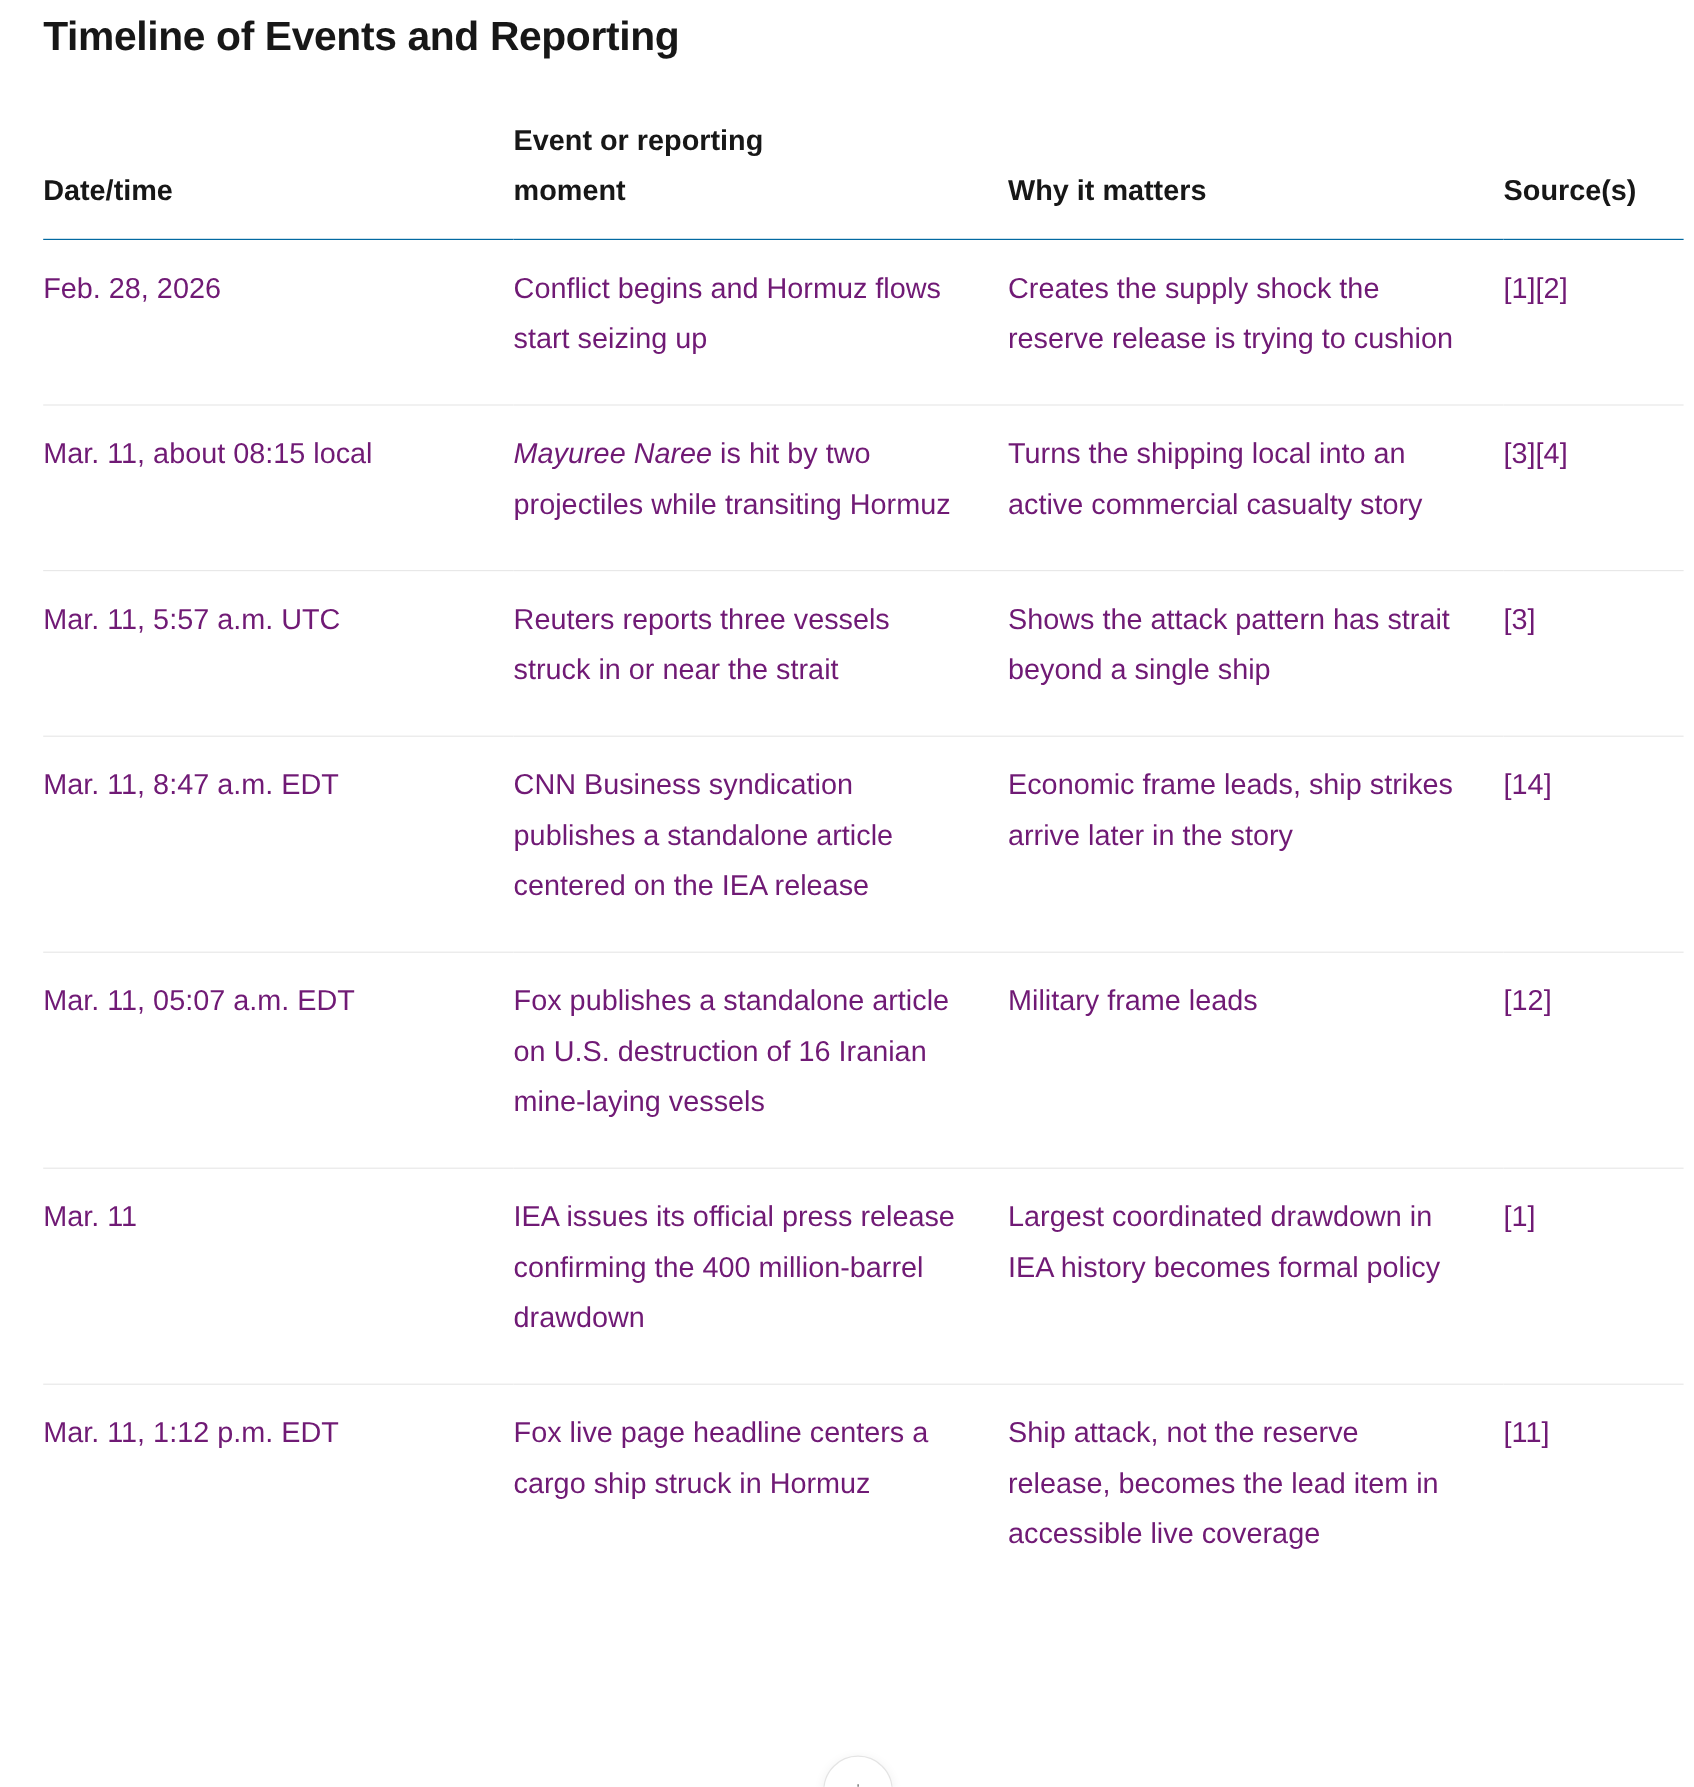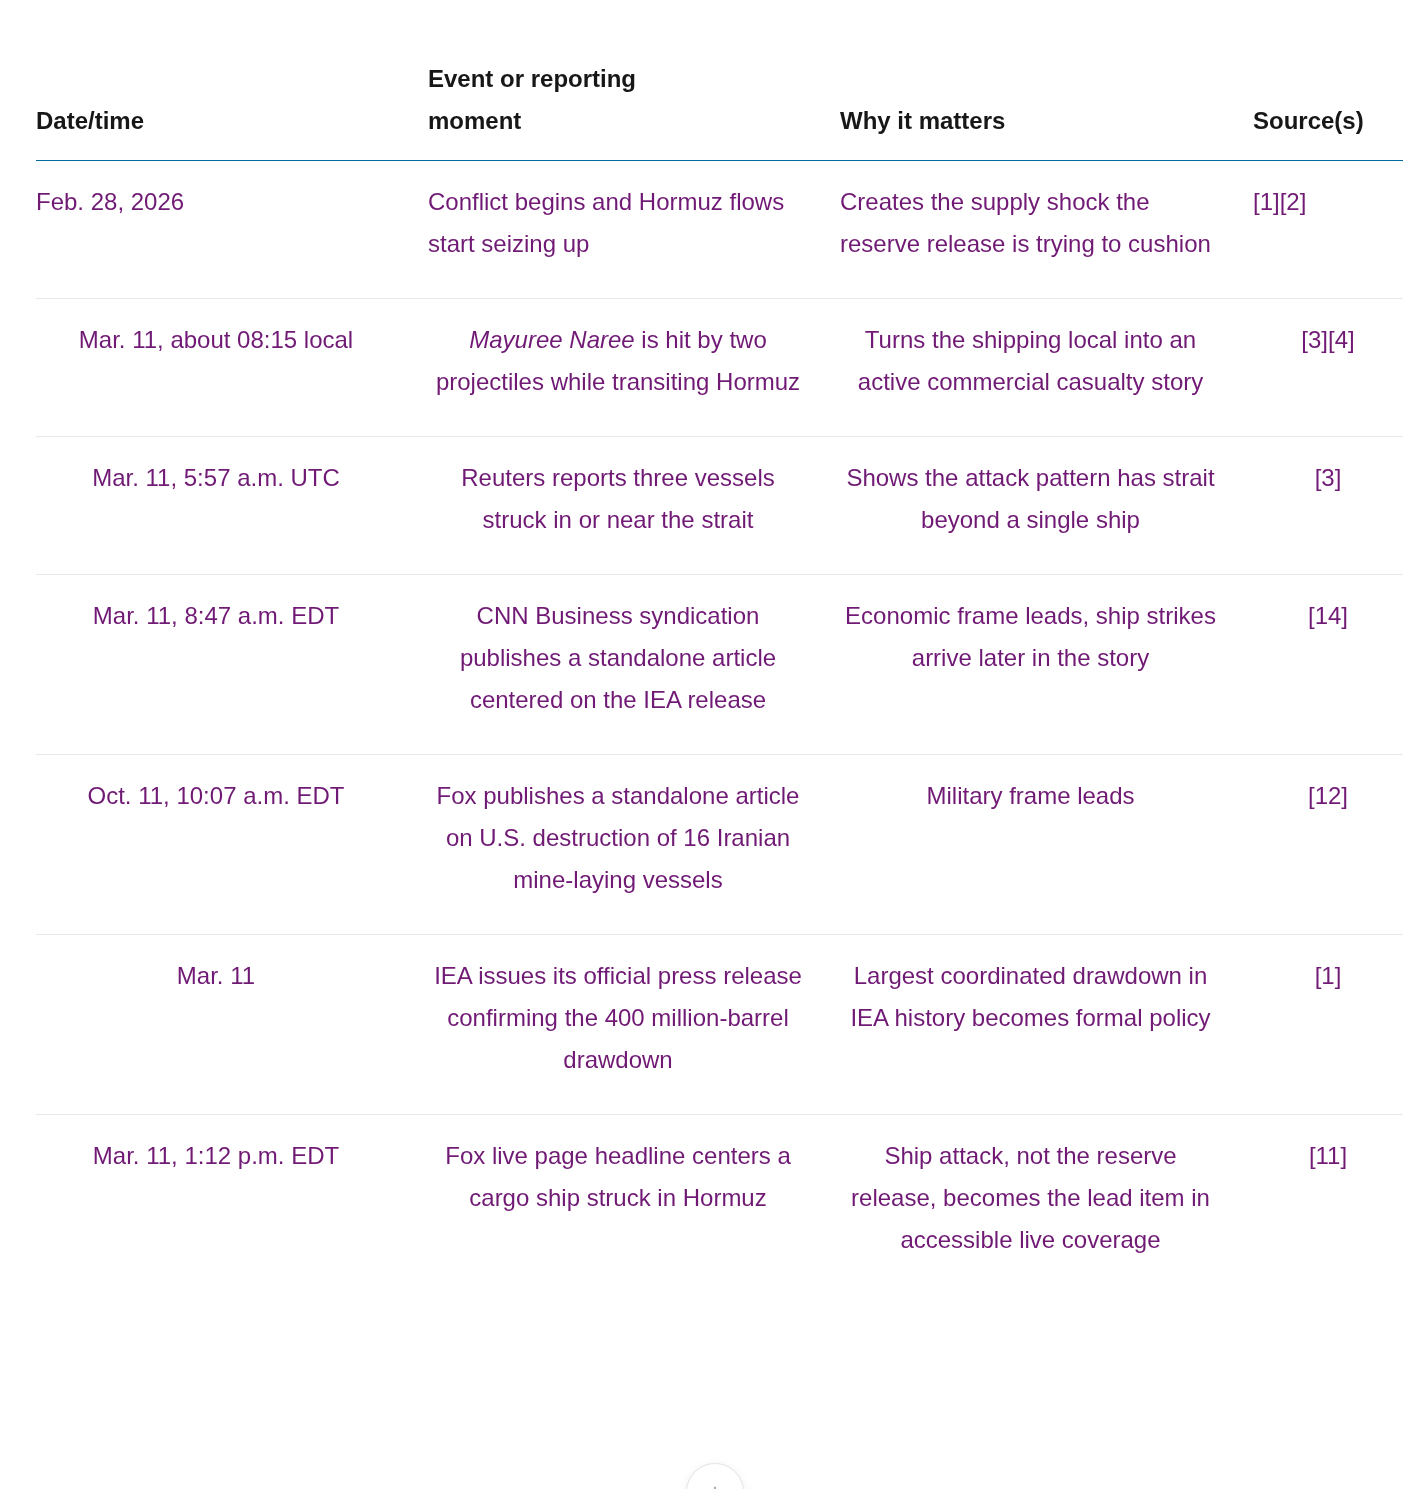--- a/index.html
+++ b/index.html
@@ -93,6 +93,7 @@
 
 <div class="page">
 
+  <h1 class="page-title">Timeline of Events and Reporting</h1>
 
   <table class="timeline">
     <colgroup>

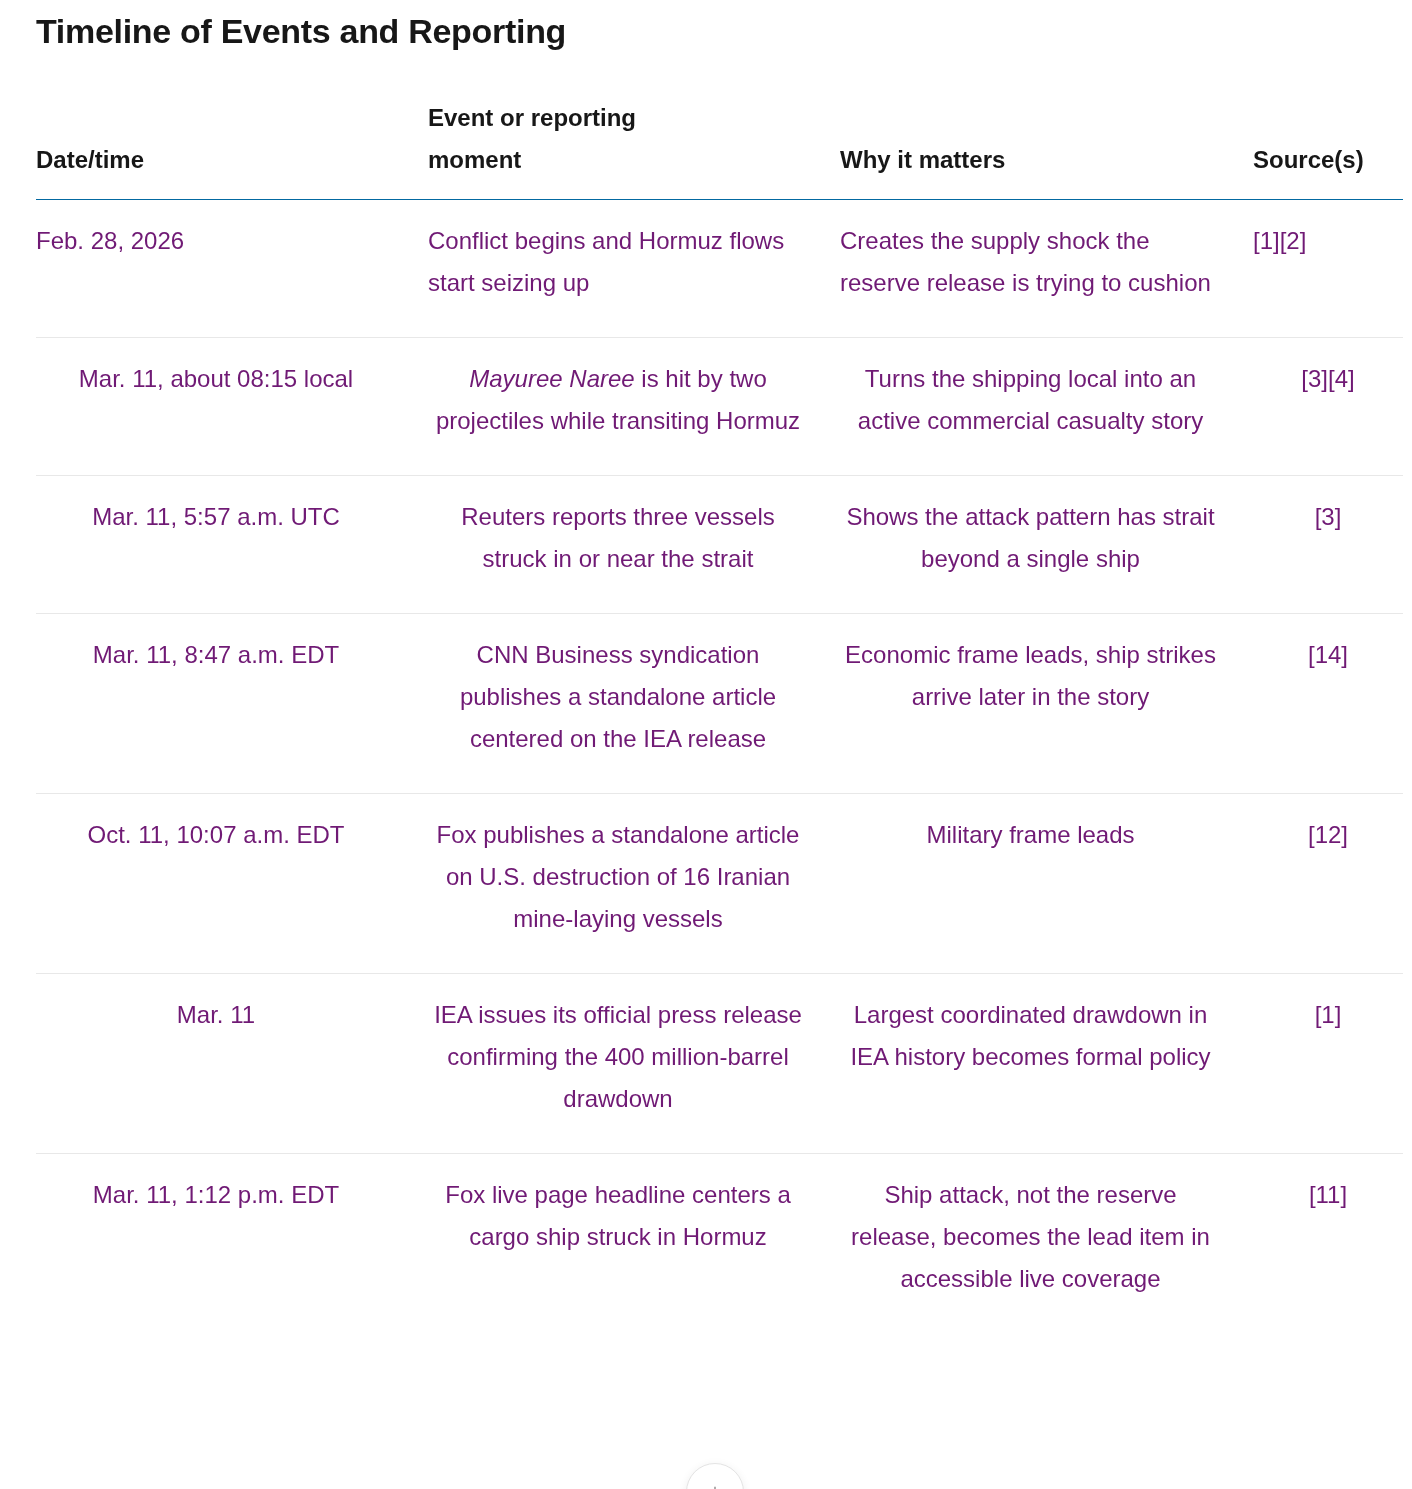--- a/index.html
+++ b/index.html
@@ -59,7 +59,6 @@
   }
   tbody tr + tr td {
     border-top: 1px solid #e8e8e8;
-    text-align: center;
   }
   tbody td em {
     font-style: italic;

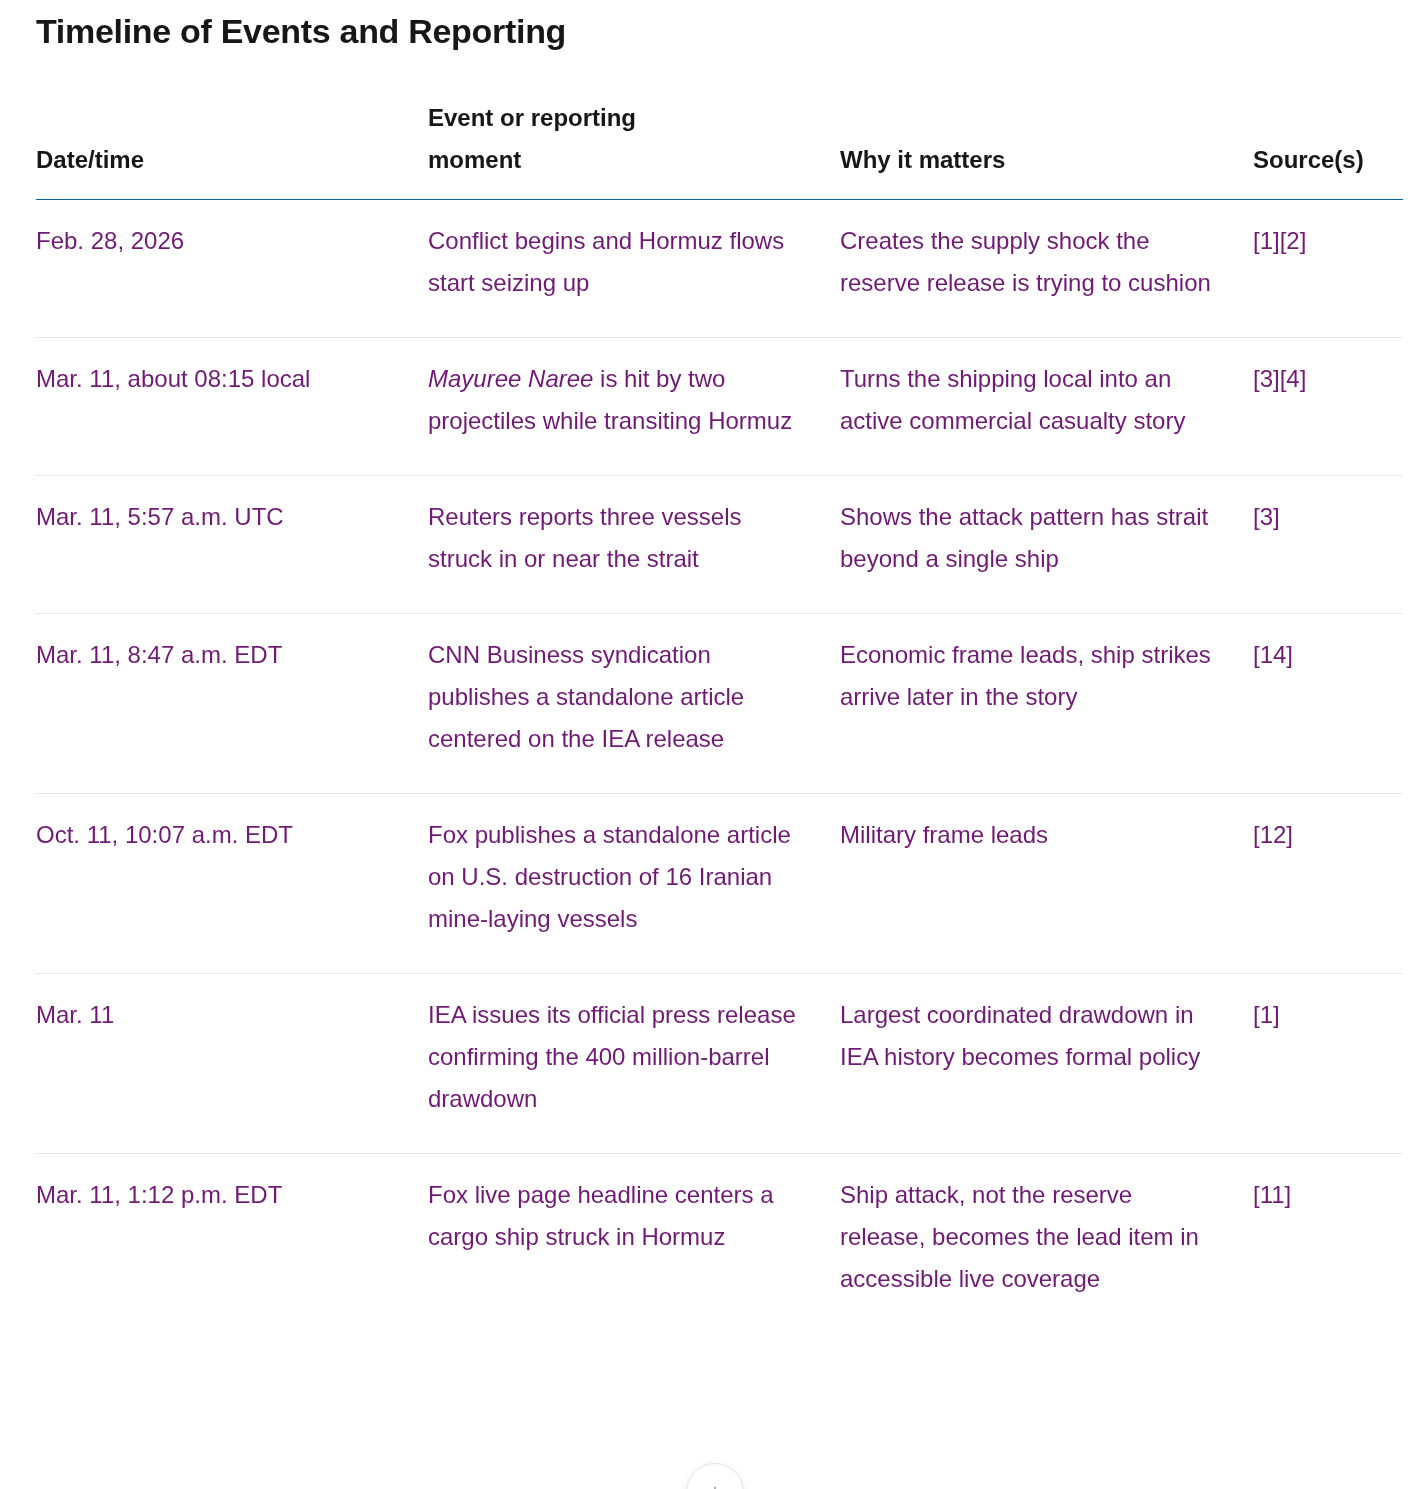--- a/index.html
+++ b/index.html
@@ -143,7 +143,7 @@
           <td class="col-sources"><span>[14]</span></td>
         </tr>
         <tr>
-          <td class="col-date"><span>Oct. 11, 10:07 a.m. EDT</span></td>
+          <td class="col-date"><span>Mar. 11, 05:07 a.m. EDT</span></td>
           <td class="col-event"><span>Fox publishes a standalone article on U.S. destruction of 16 Iranian mine-laying vessels</span></td>
           <td class="col-why"><span>Military frame leads</span></td>
           <td class="col-sources"><span>[12]</span></td>

